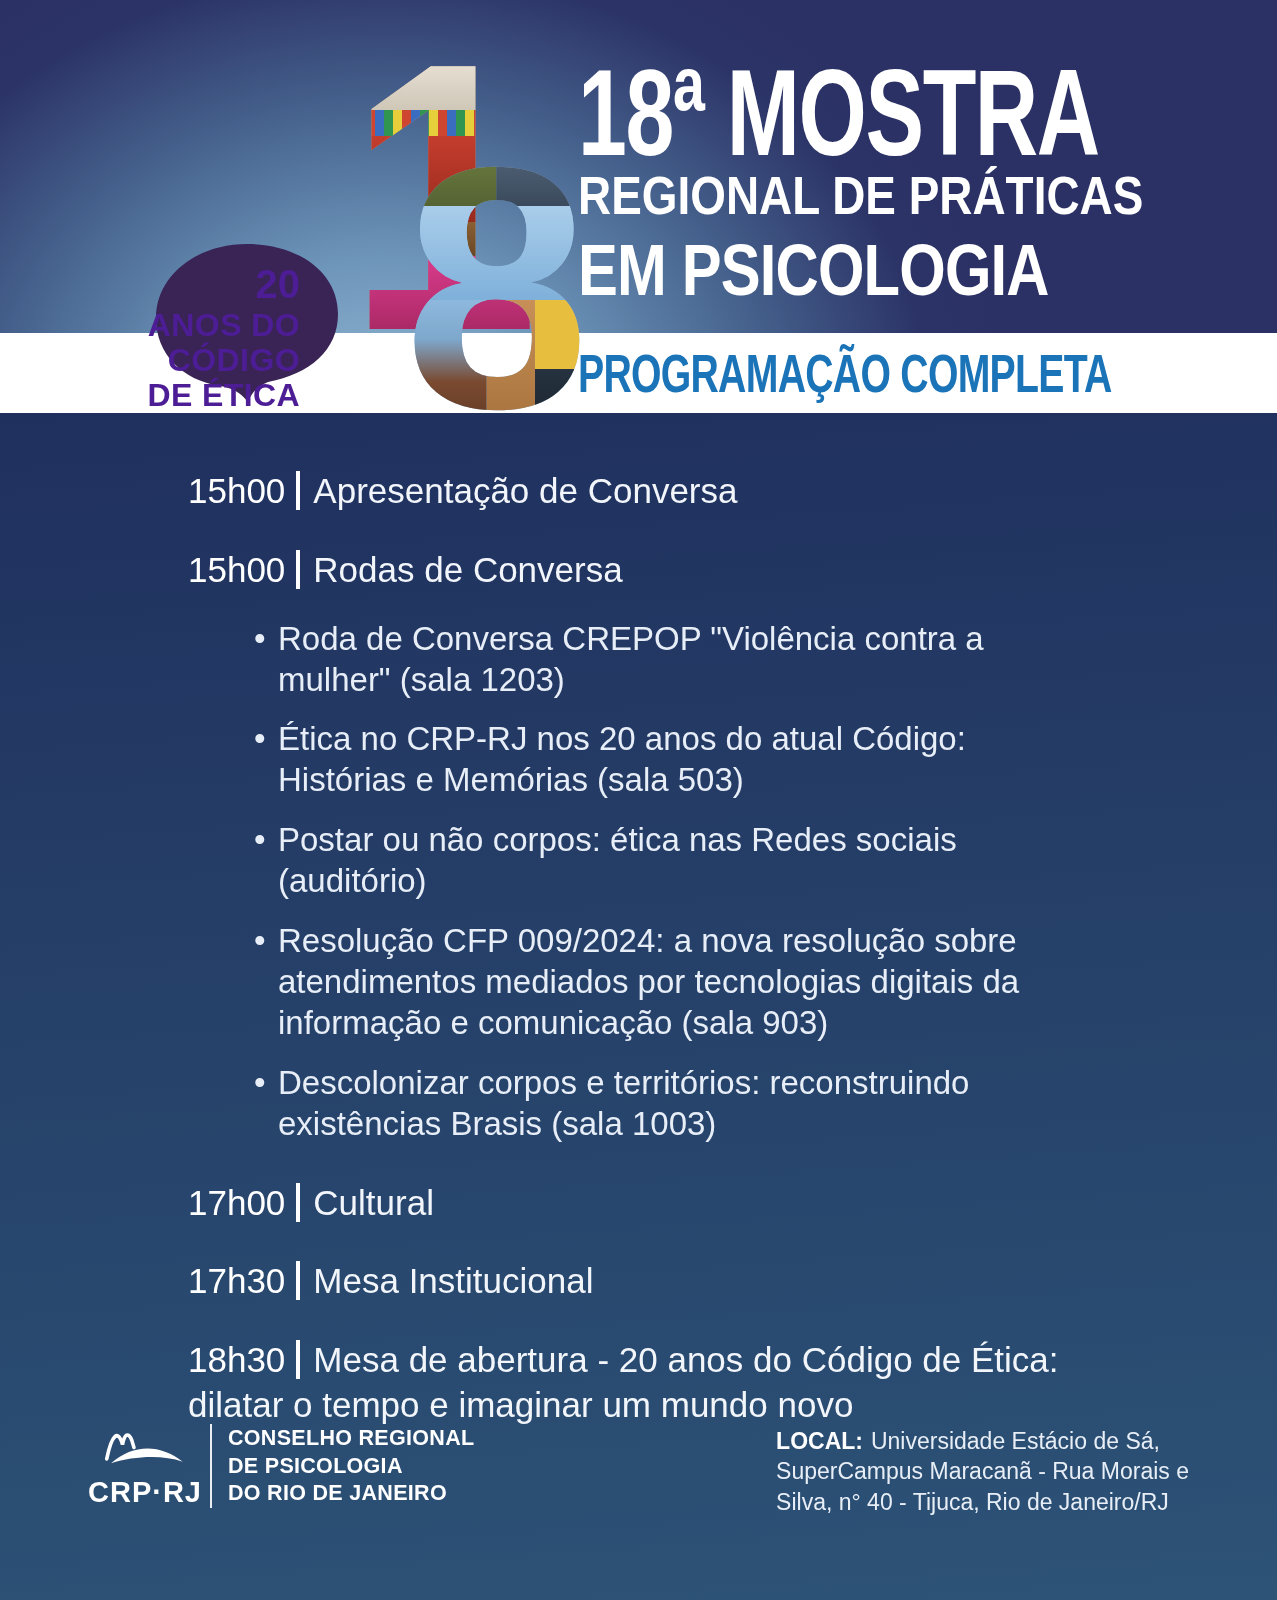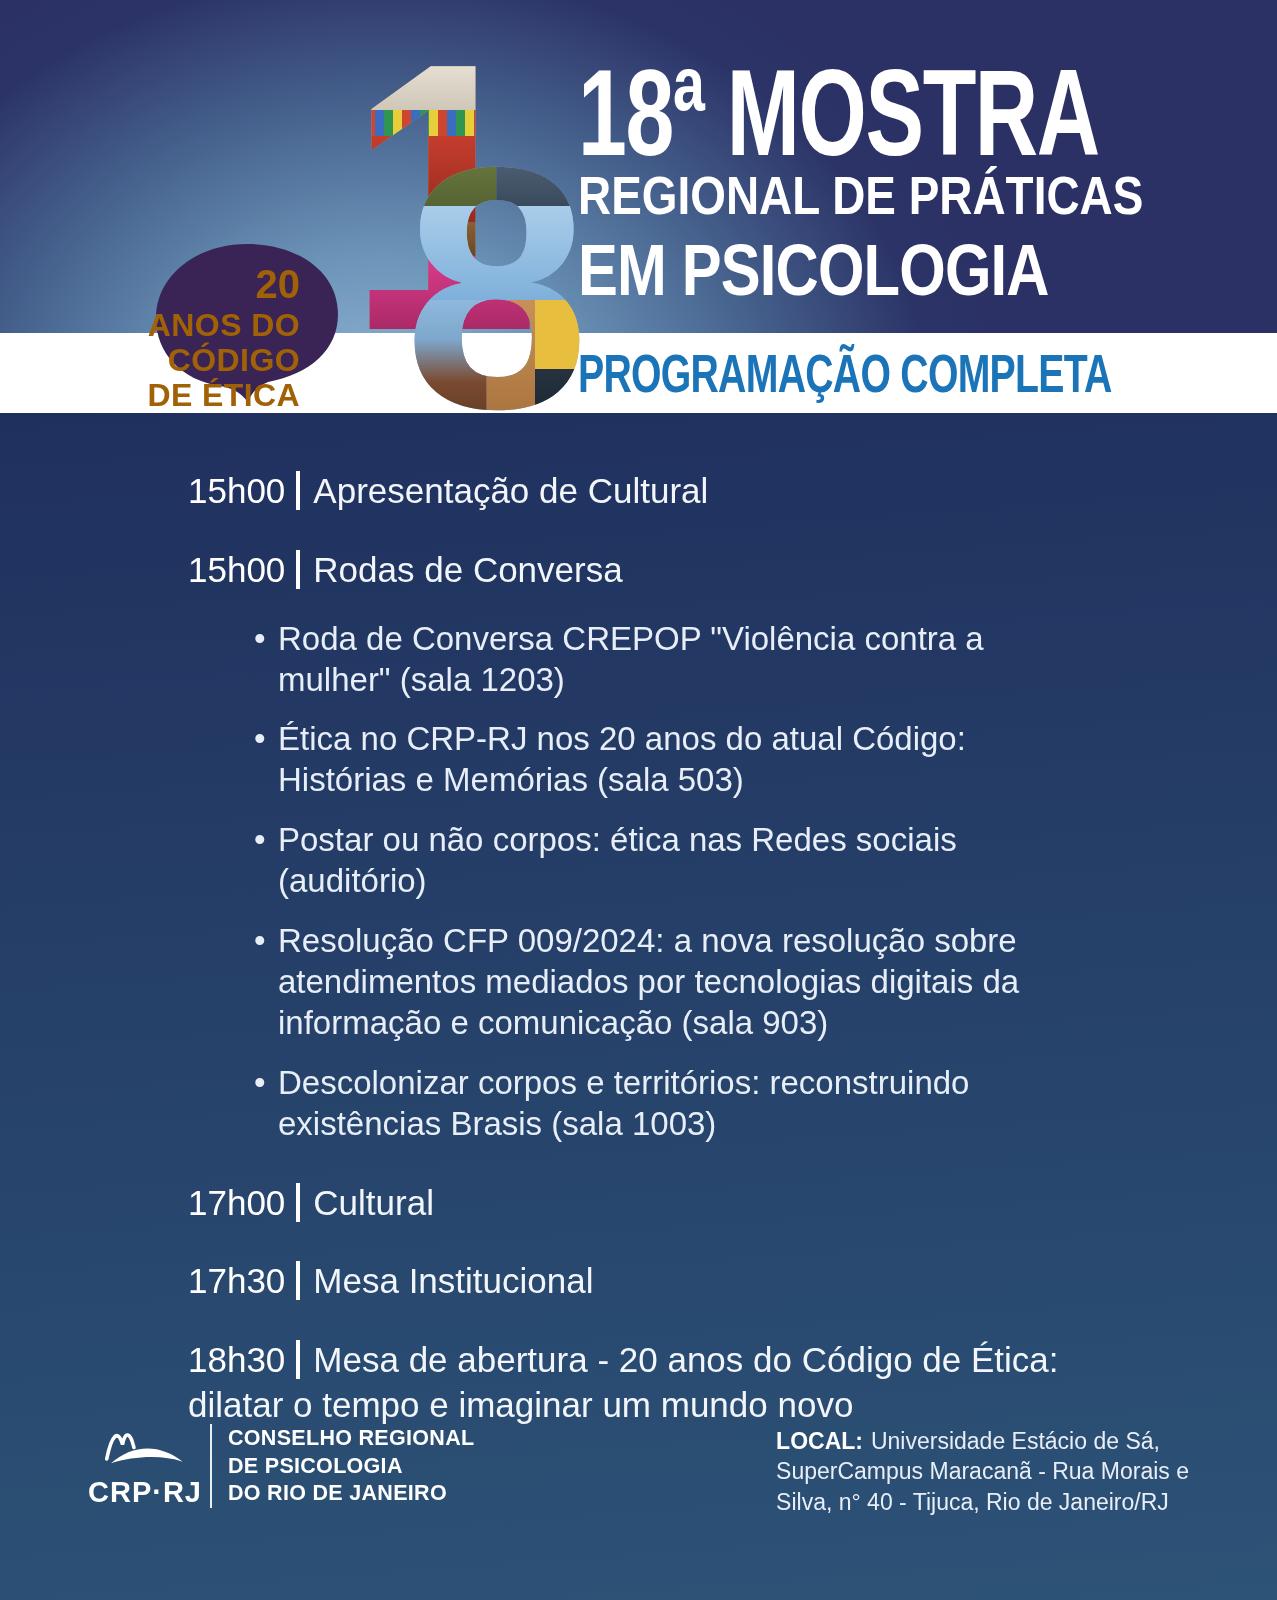--- a/index.html
+++ b/index.html
@@ -47,7 +47,7 @@
   
   .badge{position:absolute;left:152px;top:242px;width:190px;height:160px;z-index:5;}
   .badge-blob{position:absolute;left:0;top:0;width:100%;height:100%;}
-  .badge-text{position:absolute;right:42px;top:22px;text-align:right;color:#a16207;font-weight:bold;line-height:1;}
+  .badge-text{position:absolute;right:42px;top:22px;text-align:right;color:#4c1d95;font-weight:bold;line-height:1;}
   .b20{font-size:40px;margin-bottom:5px;}
   .bl{font-size:32px;margin-top:3px;letter-spacing:.4px;white-space:nowrap;}
 

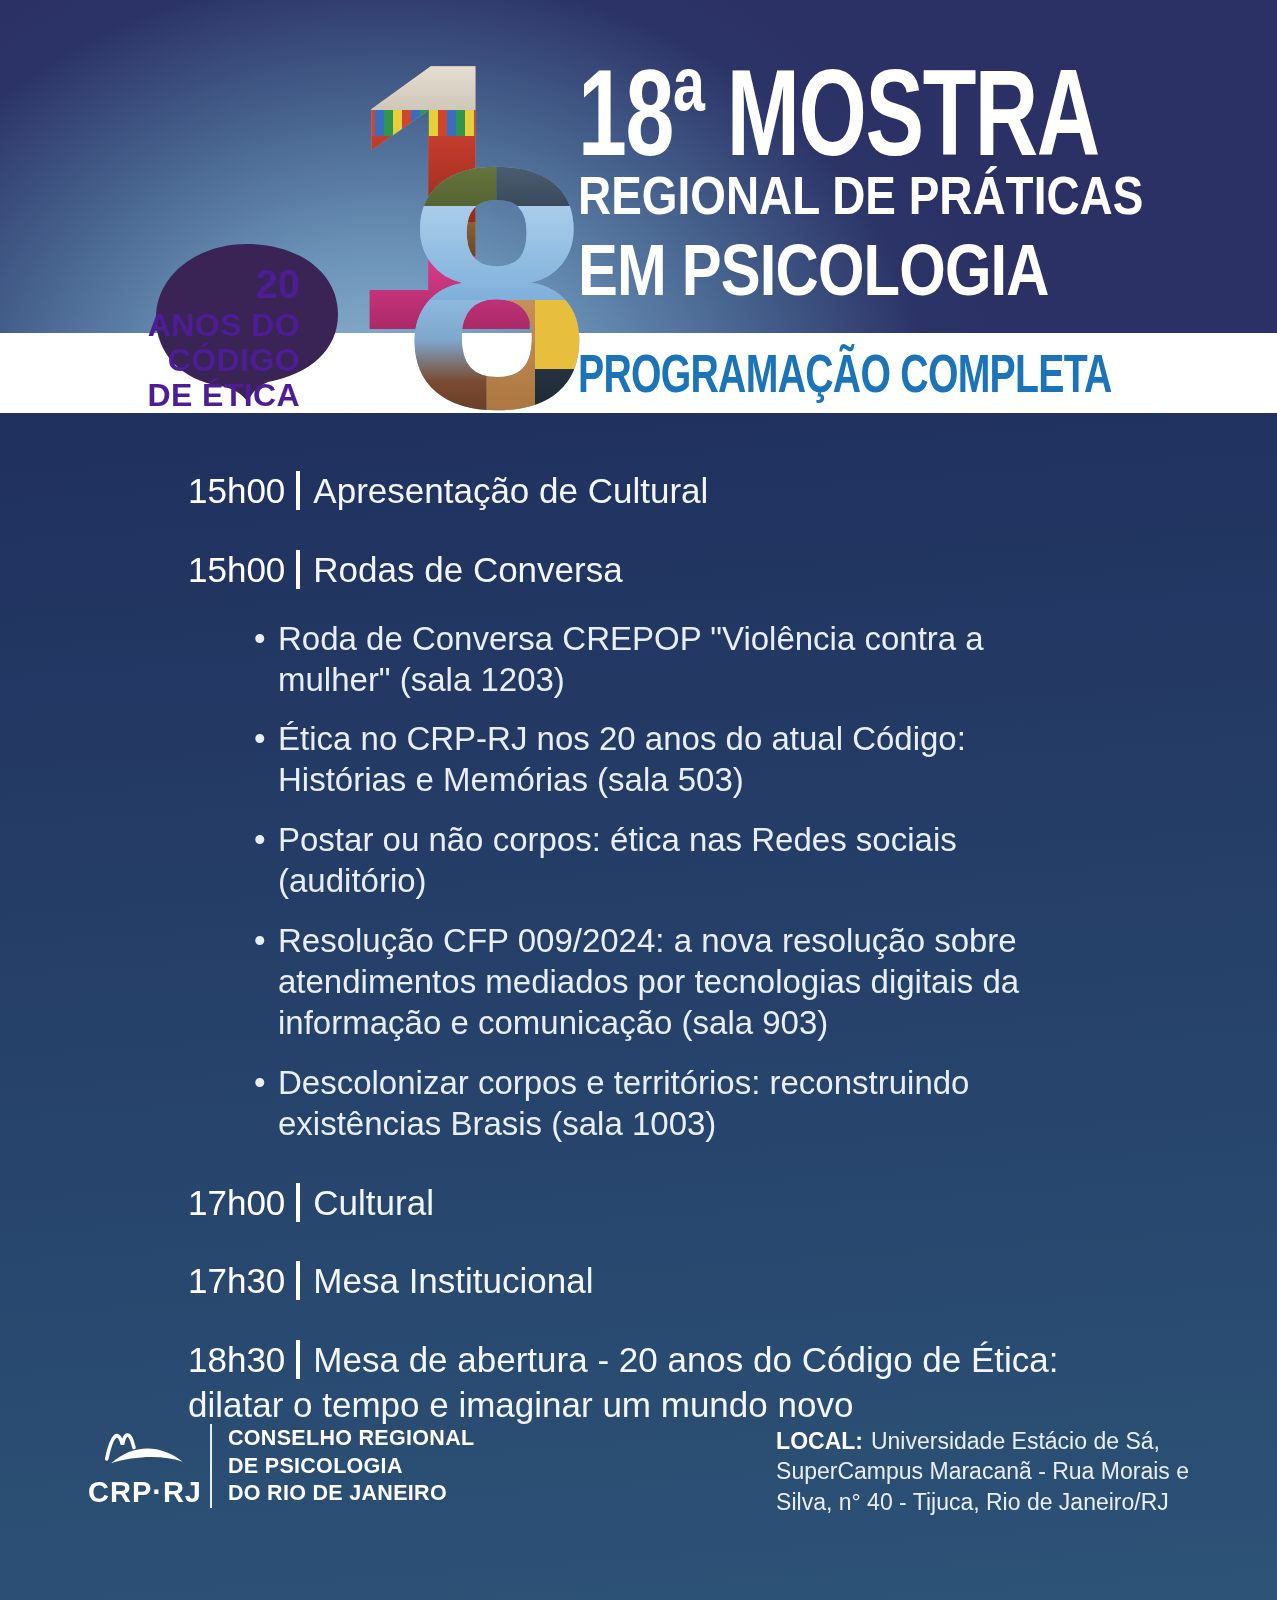--- a/index.html
+++ b/index.html
@@ -113,7 +113,7 @@
   <div class="lower">
     <main class="program">
 
-      <p class="slot"><strong class="time">15h00</strong><span class="stitle">Apresentação de Cultural</span></p>
+      <p class="slot"><strong class="time">15h00</strong><span class="stitle">Apresentação de Conversa</span></p>
 
       <p class="slot"><strong class="time">15h00</strong><span class="stitle">Rodas de Conversa</span></p>
 

